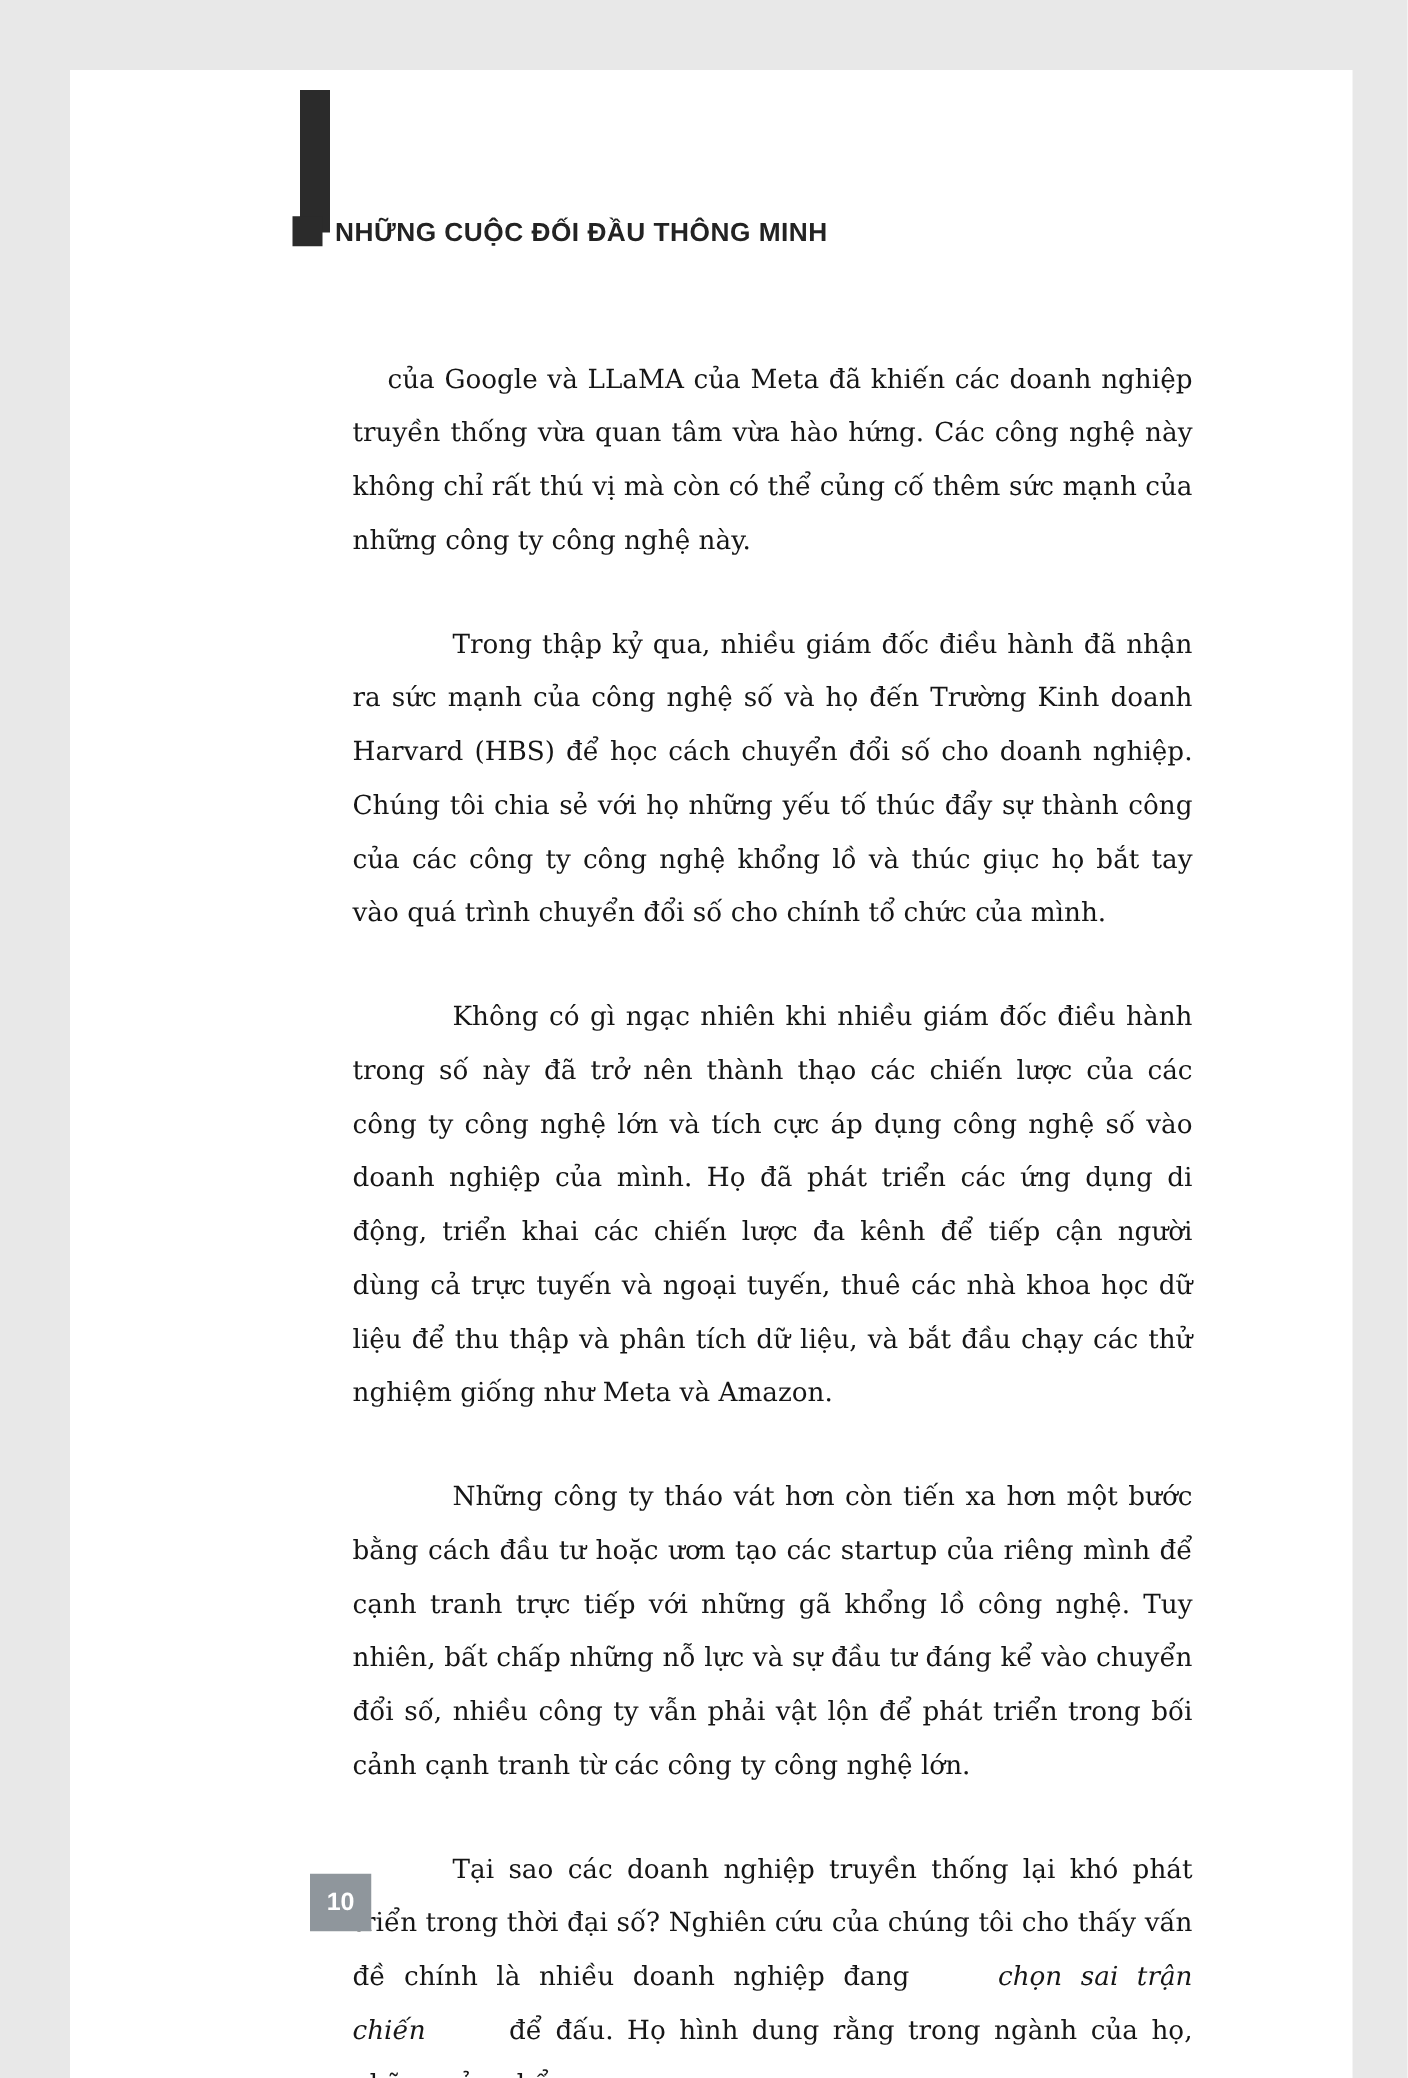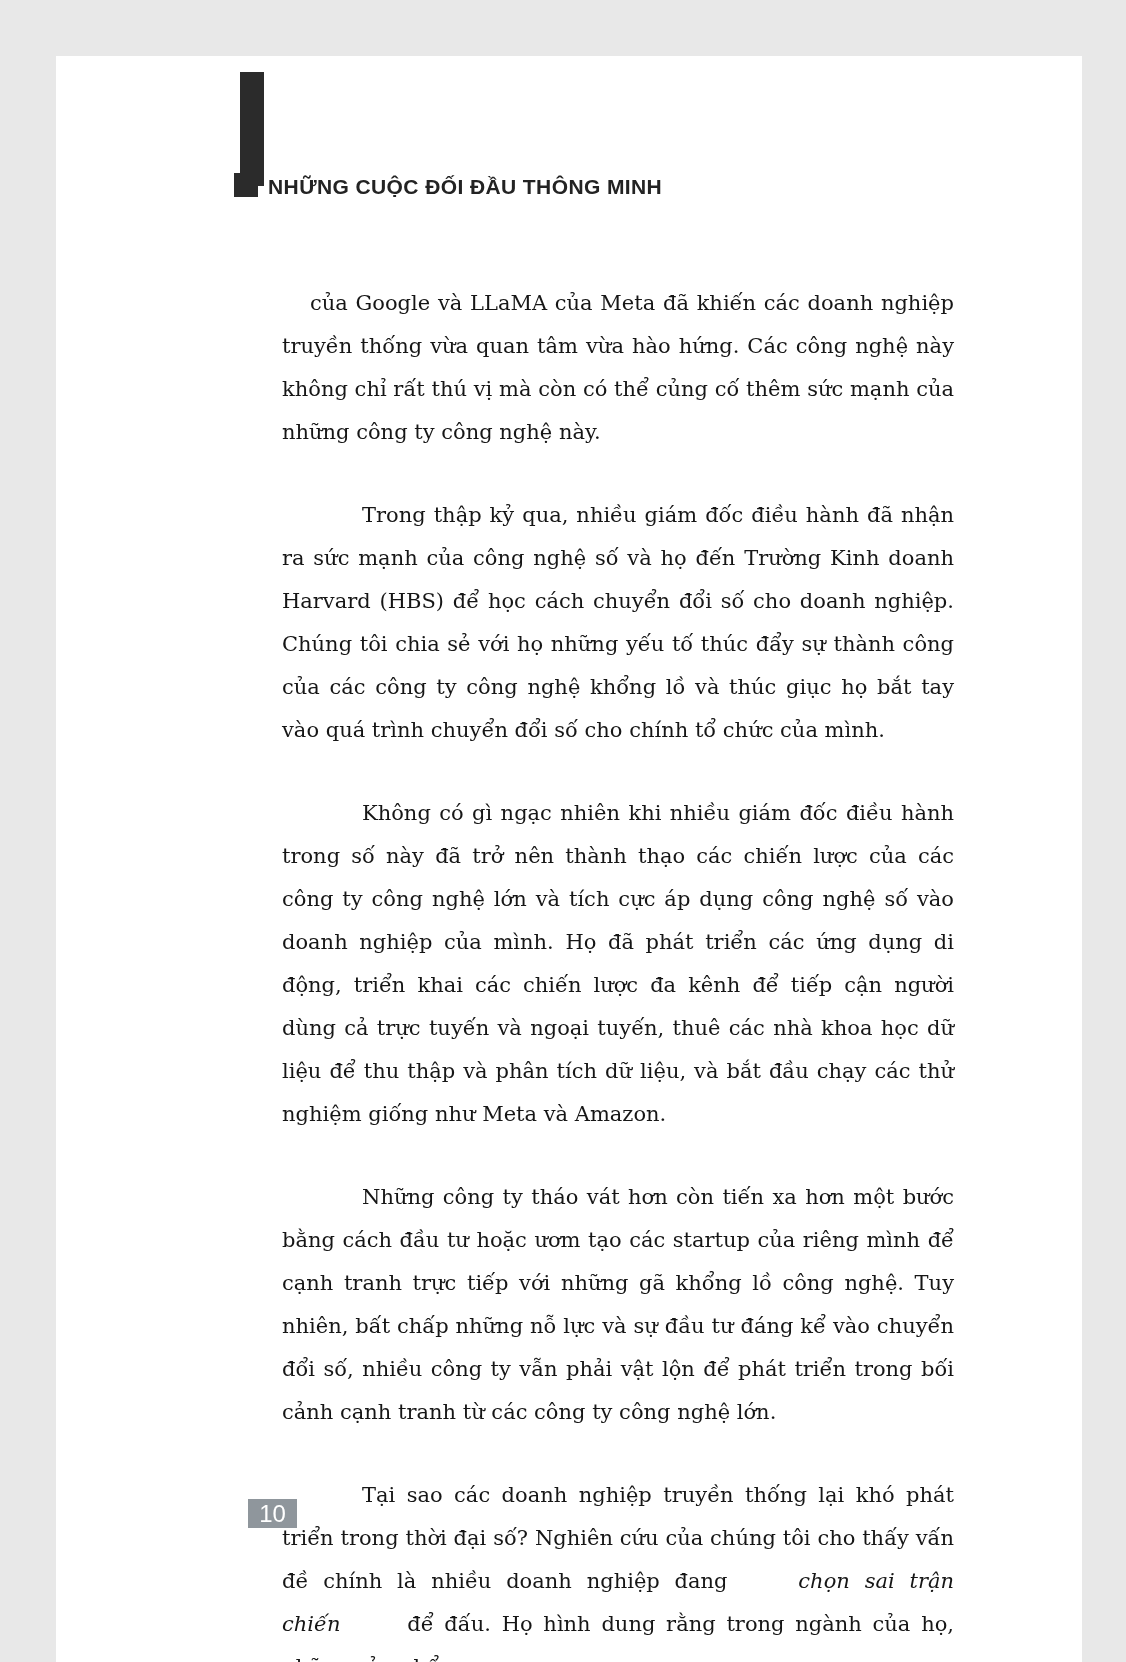--- a/index.html
+++ b/index.html
@@ -58,14 +58,15 @@
     left: 176px;
     top: 1427px;
     width: 49px;
-    height: 29px;
+    height: 46px;
     background: #8f969c;
     color: #ffffff;
     font-family: "Liberation Sans", "DejaVu Sans", sans-serif;
-    font-size: 24px;
+    font-size: 20px;
     display: flex;
     align-items: center;
     justify-content: center;
+    font-weight: bold;
   }
 </style>
 </head>

